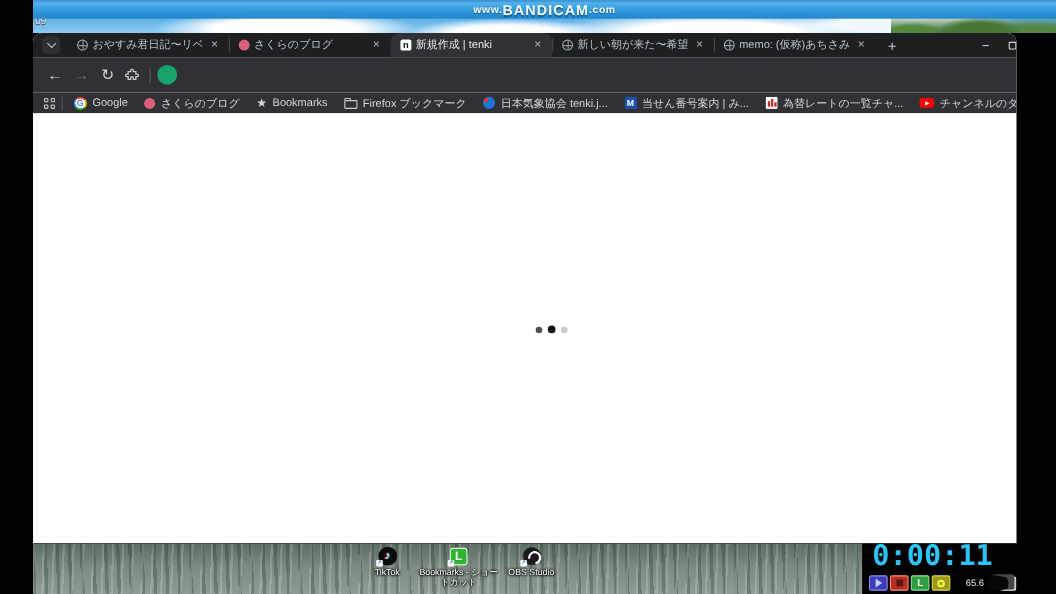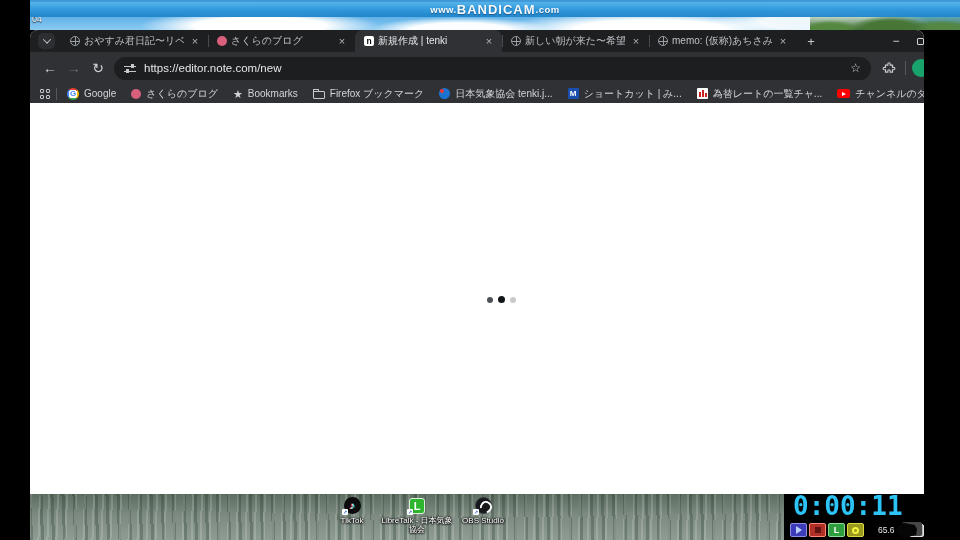--- a/index.html
+++ b/index.html
@@ -181,7 +181,7 @@
   <div id="wp-top">
     <div id="wp-mountain"></div>
     <div id="wp-trees"></div>
-    <span id="wp-label">04</span>
+    <span id="wp-label">09</span>
   </div>
 
   <div id="band">

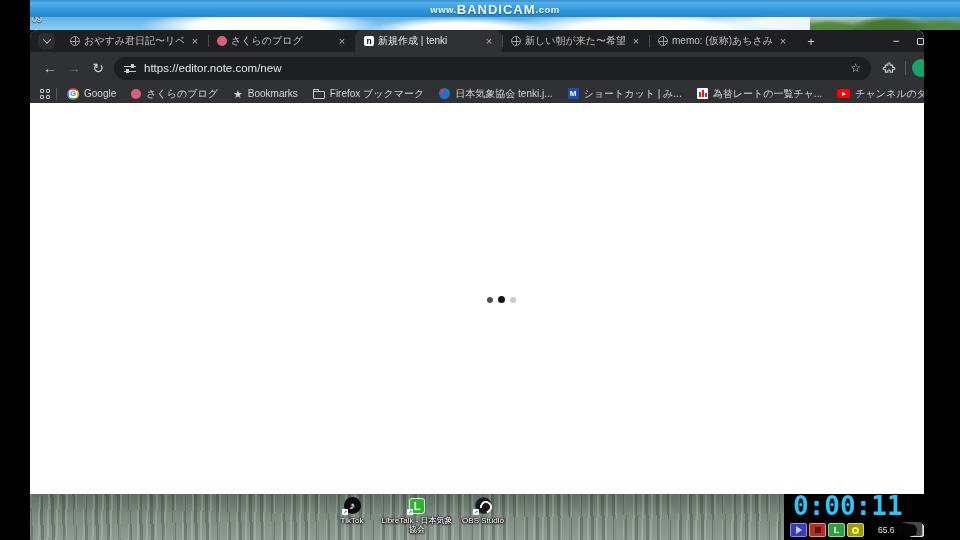--- a/index.html
+++ b/index.html
@@ -239,11 +239,6 @@
       <div class="navbtn">←</div>
       <div class="navbtn disabled">→</div>
       <div class="navbtn">↻</div>
-      <div id="urlpill">
-        <span class="ico-tune"></span>
-        <span id="url-text">https://editor.note.com/new</span>
-        <span id="star-btn">☆</span>
-      </div>
       <div id="ext-btn">
         <svg width="14" height="14" viewBox="0 0 24 24">
           <path fill="none" stroke="#c7c9cc" stroke-width="2" d="M20 11h-2V7h-4V5a2 2 0 1 0-4 0v2H6v4H4a2 2 0 1 0 0 4h2v4h4v-2a2 2 0 1 1 4 0v2h4v-4h2a2 2 0 1 0 0-4z"></path>

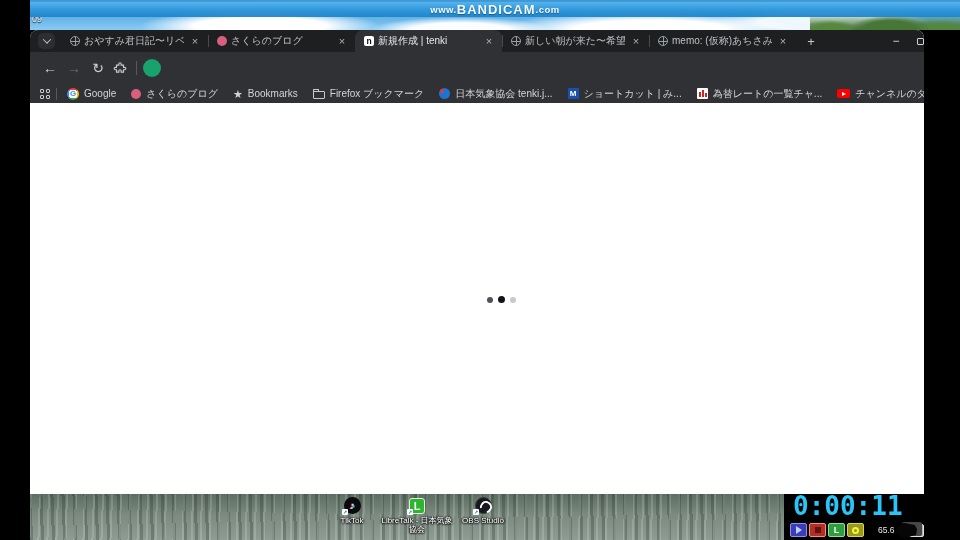--- a/index.html
+++ b/index.html
@@ -281,7 +281,7 @@
       </div>
       <div class="bm">
         <span class="ico-m">M</span>
-        <span class="bm-label">ショートカット | み...</span>
+        <span class="bm-label">当せん番号案内 | み...</span>
       </div>
       <div class="bm">
         <span class="ico-chart"></span>

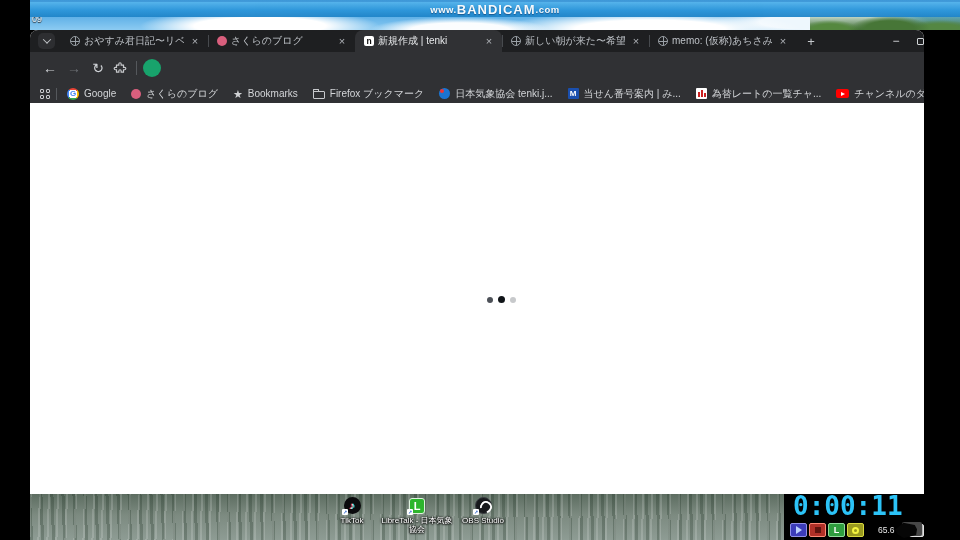--- a/index.html
+++ b/index.html
@@ -320,7 +320,7 @@
           <span class="ico-libre">L</span>
           <span class="shortcut-arrow">↗</span>
         </span>
-        <span class="dicon-label">LibreTalk - 日本気象協会</span>
+        <span class="dicon-label">Bookmarks - ショートカット</span>
       </div>
 
       <div class="dicon" style="left:417px;">

